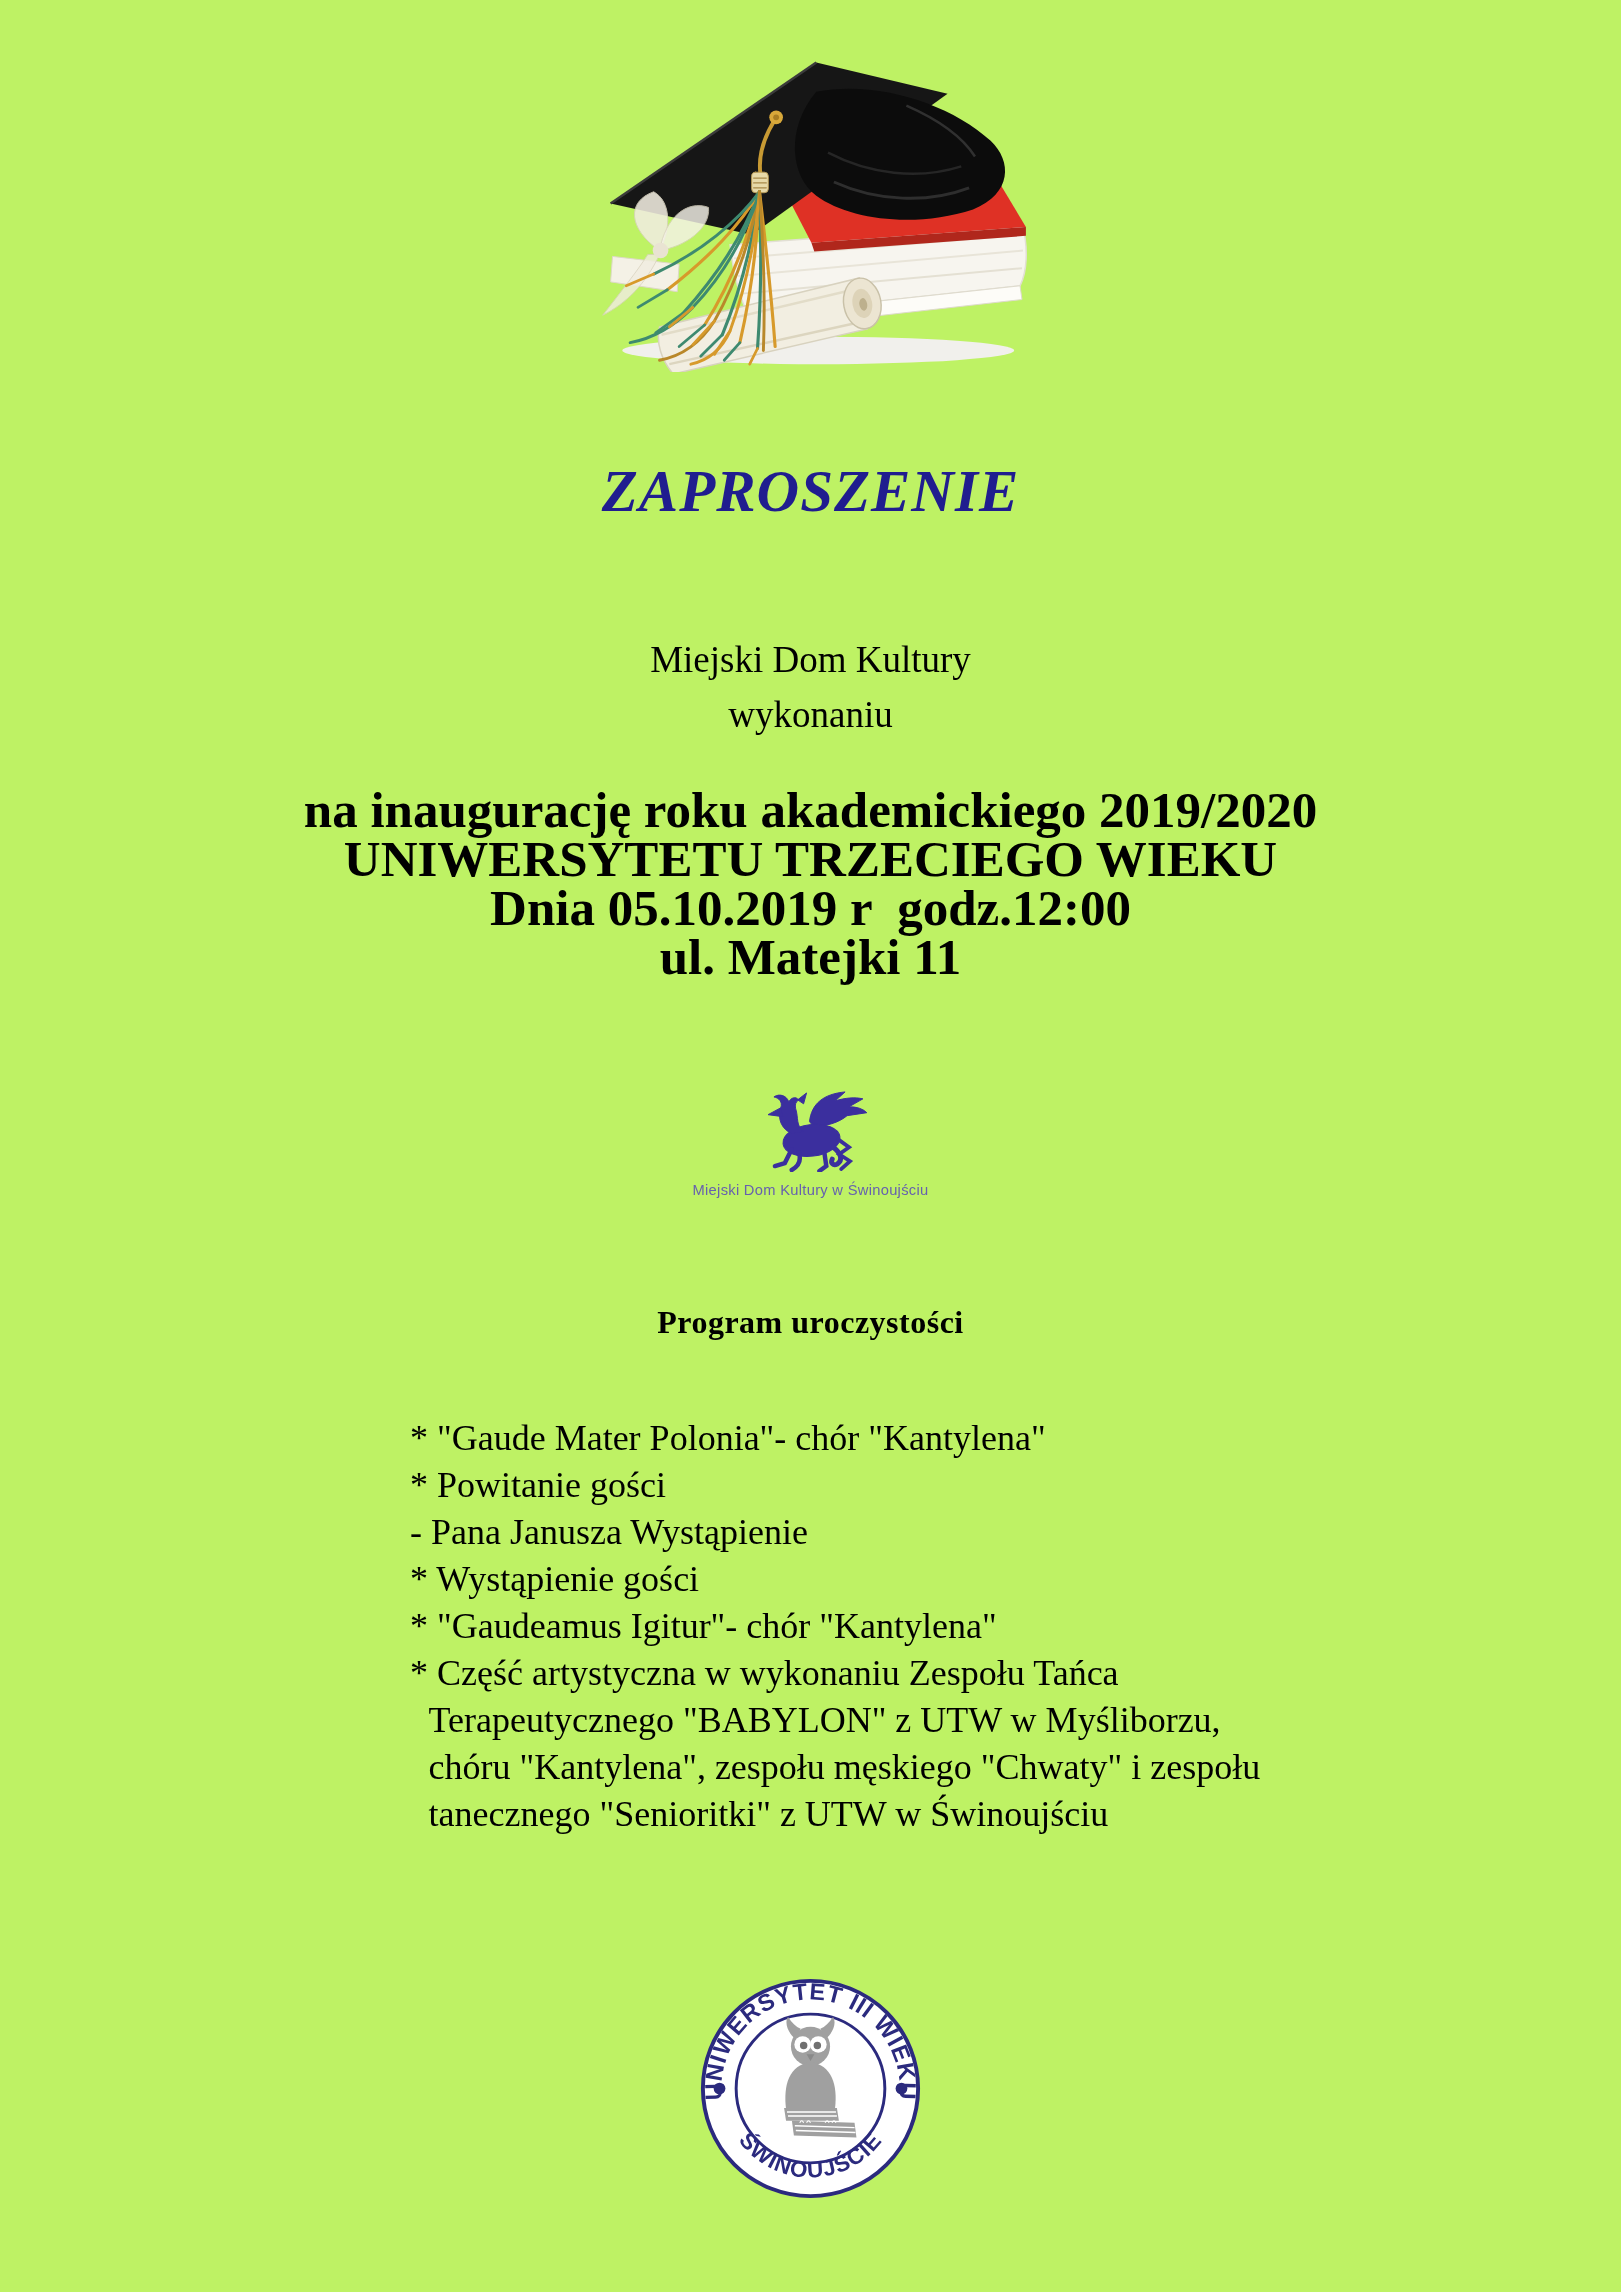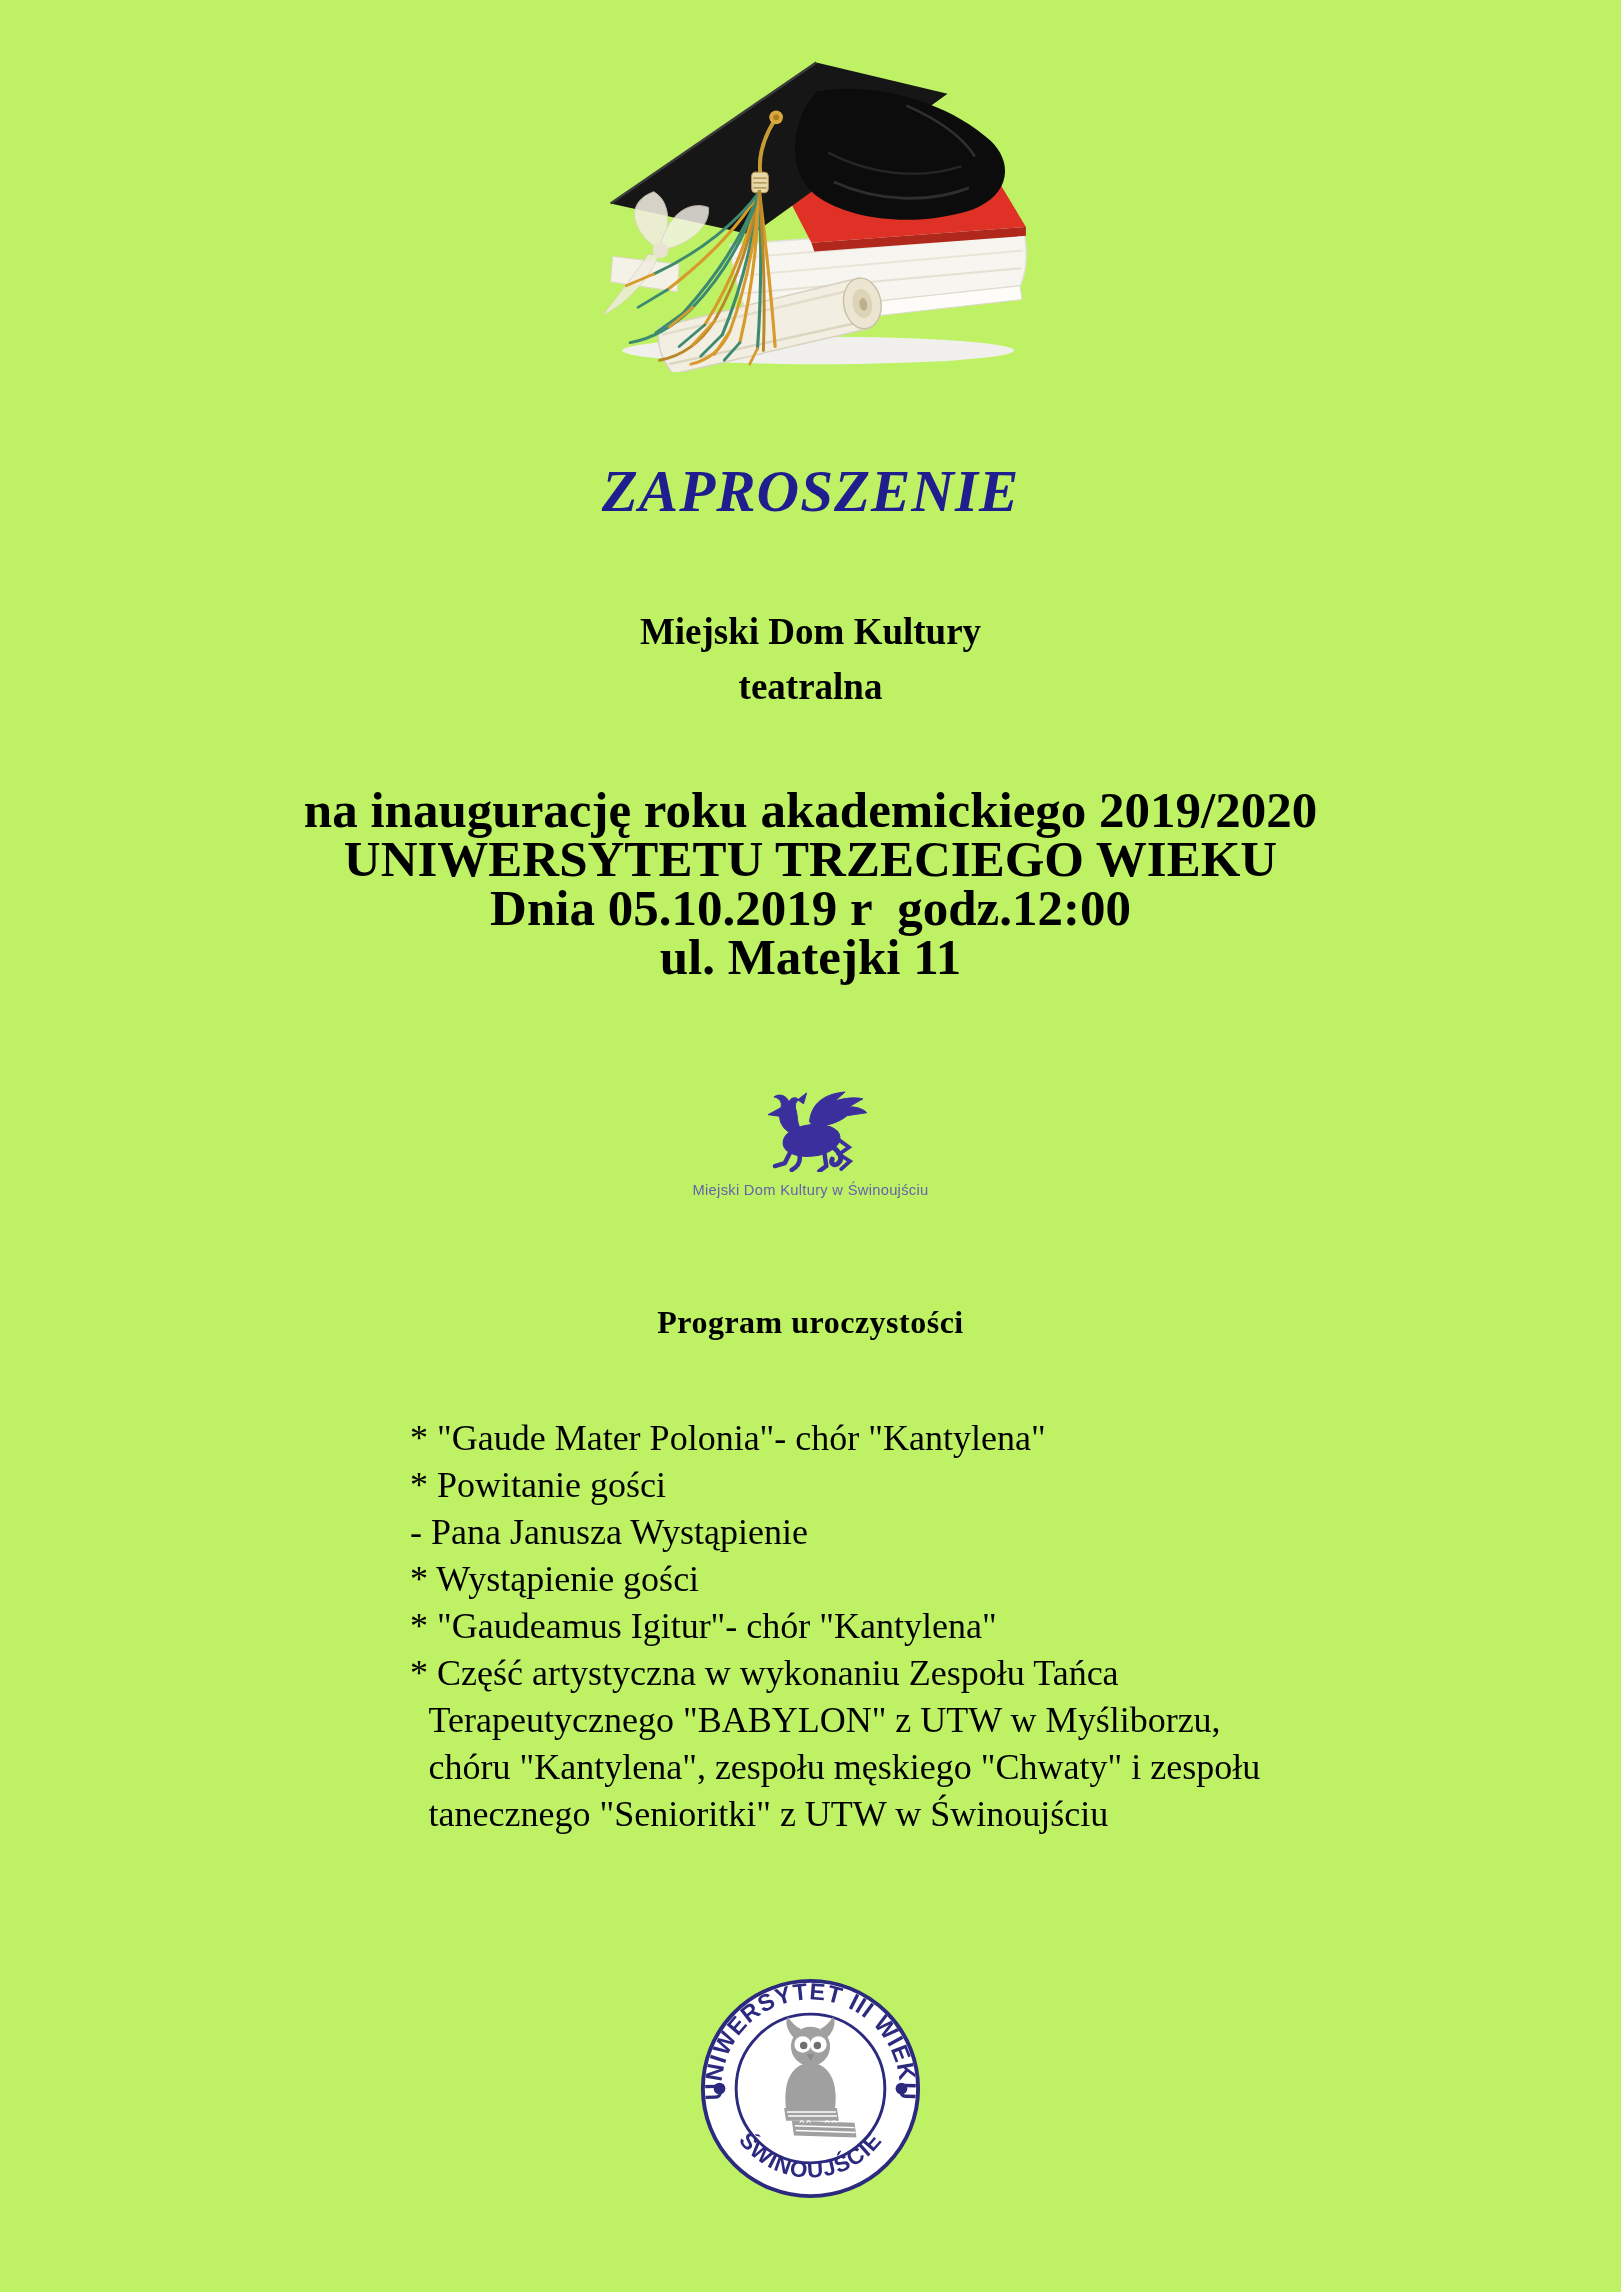--- a/index.html
+++ b/index.html
@@ -18,7 +18,7 @@
     font-size:59px;font-weight:bold;font-style:italic;
     color:#201d8f;letter-spacing:1px;
   }
-  .intro{top:604px;font-size:37px;font-weight:bold;line-height:55px;}
+  .intro{top:632px;font-size:37px;font-weight:normal;line-height:55px;}
   .details{top:786px;font-size:51px;font-weight:bold;line-height:49px;}
   .details div{white-space:pre-wrap;}
   .mdk-logo{top:1088px;}

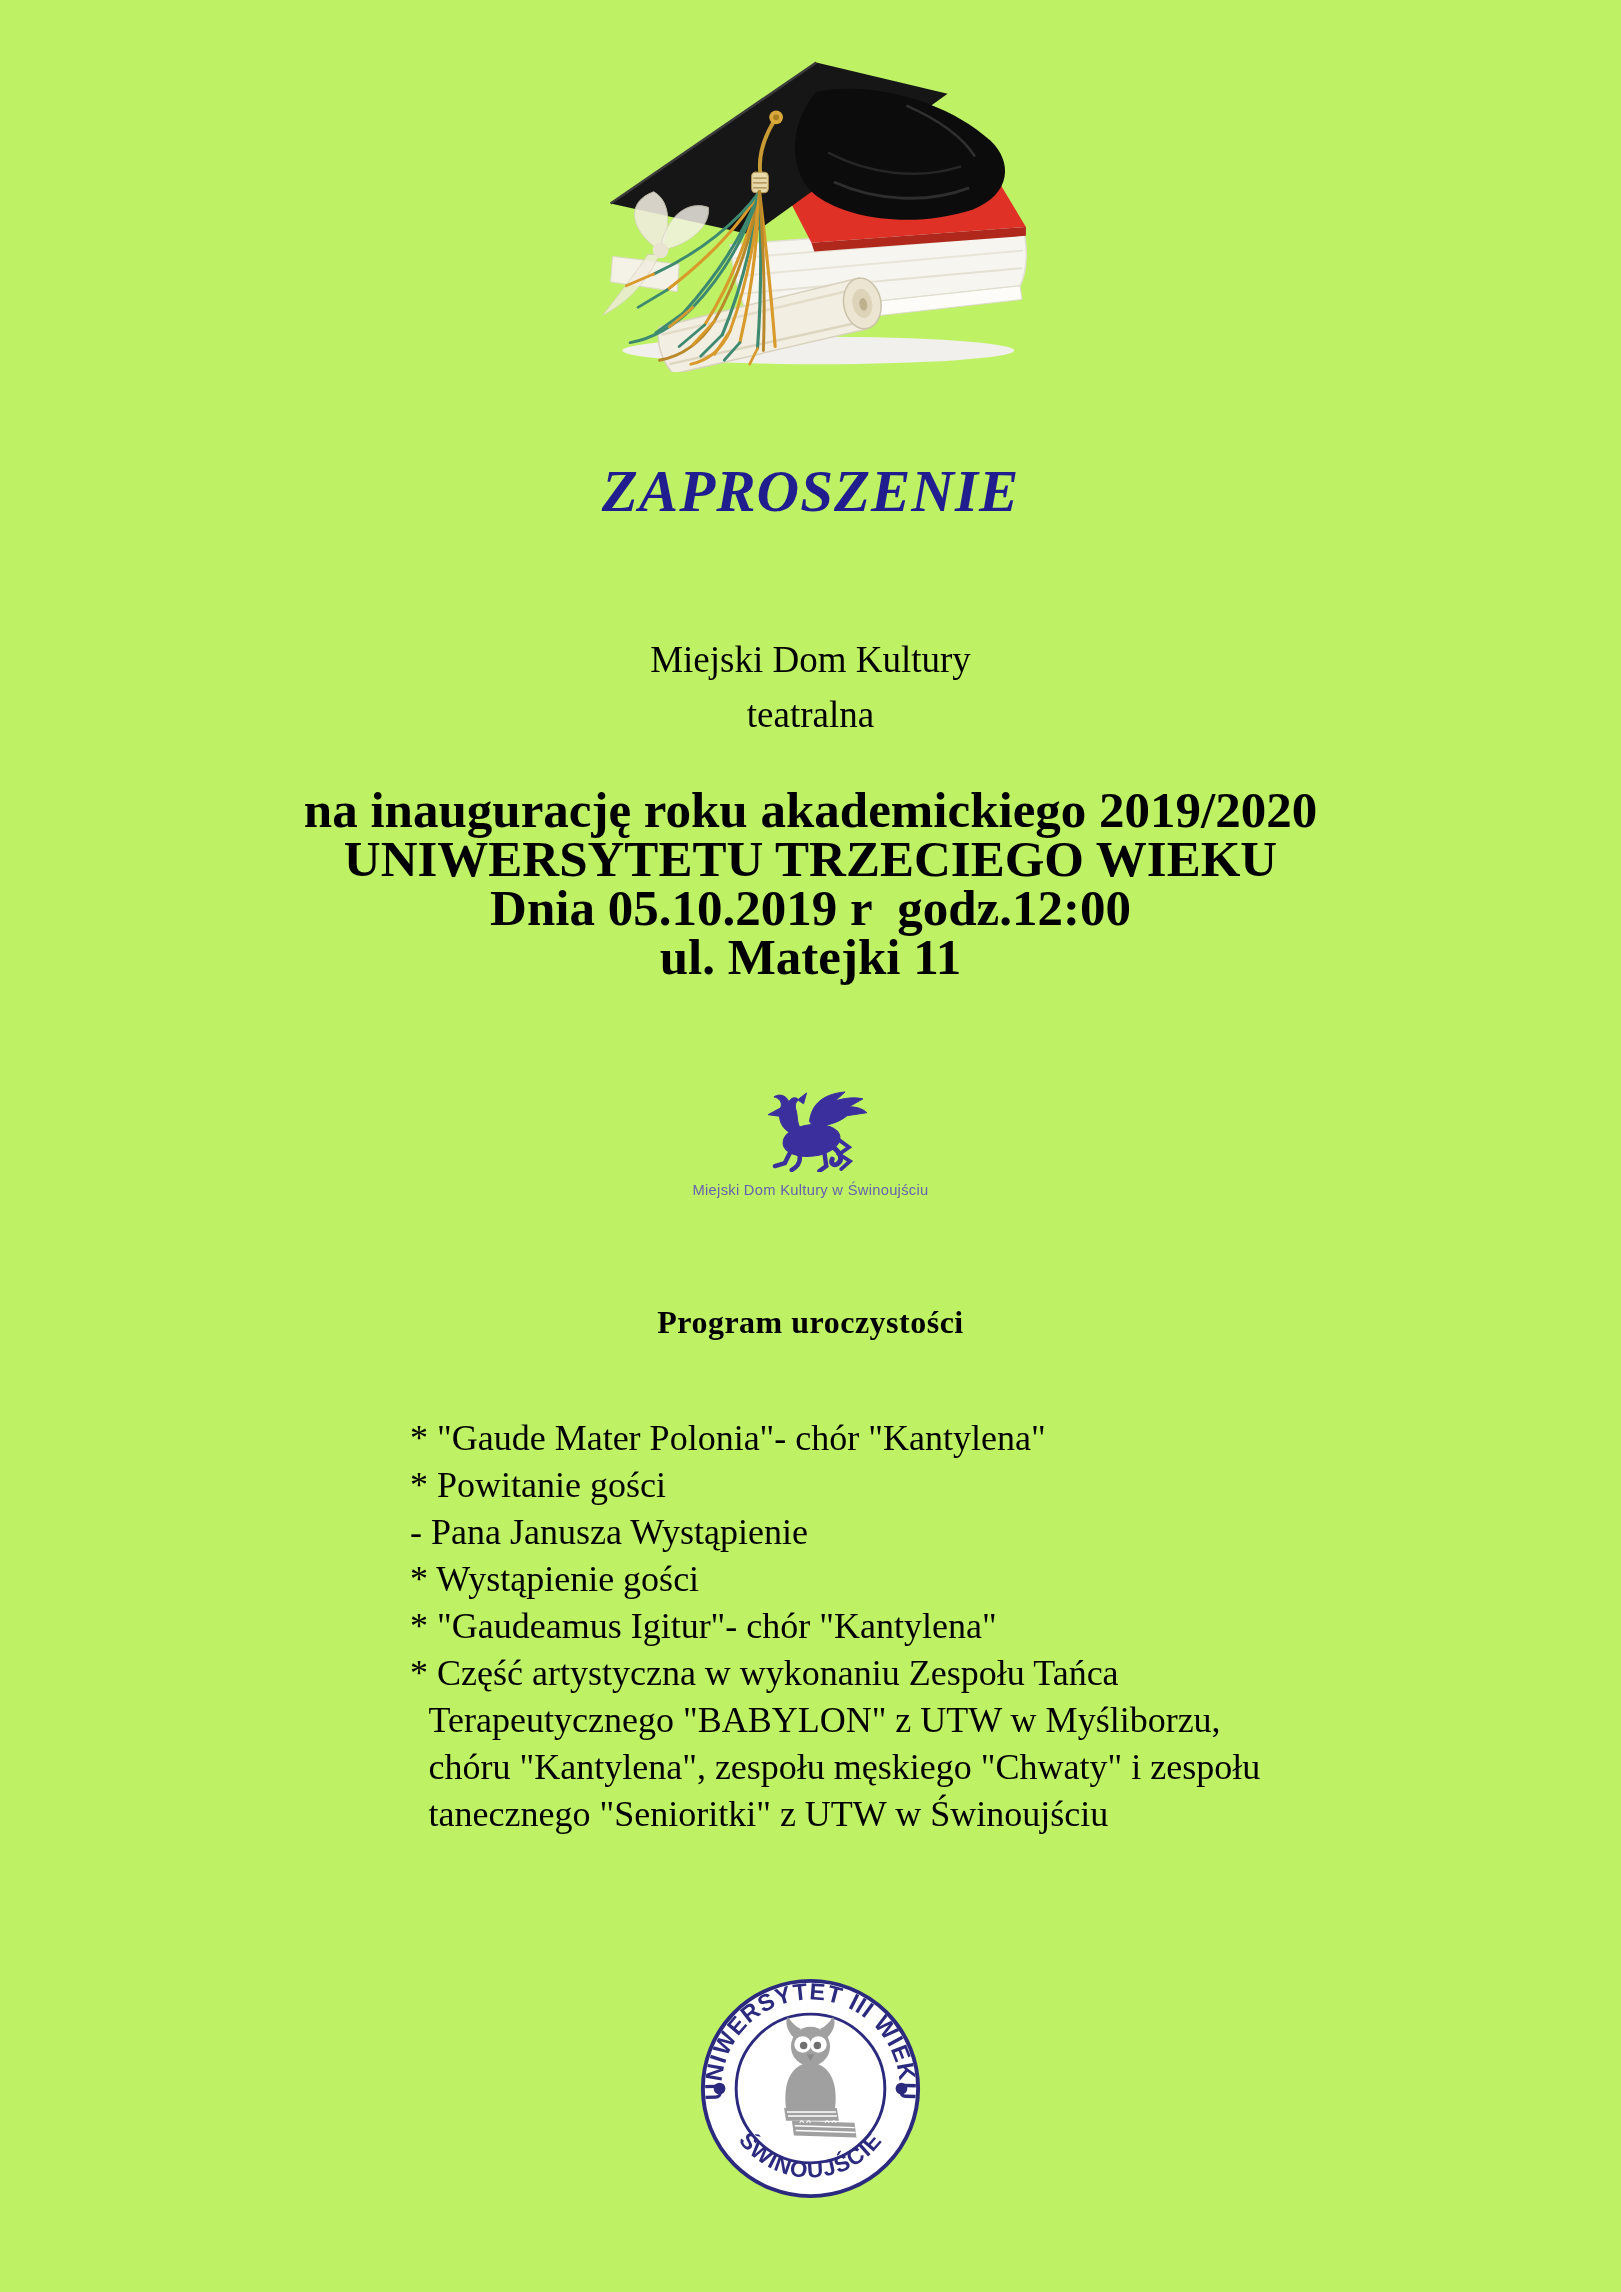--- a/index.html
+++ b/index.html
@@ -110,7 +110,7 @@
 
   <div class="centered intro">
     <div>Miejski Dom Kultury</div>
-    <div>teatralna</div>
+    <div>wykonaniu</div>
   </div>
 
   <div class="centered details">

